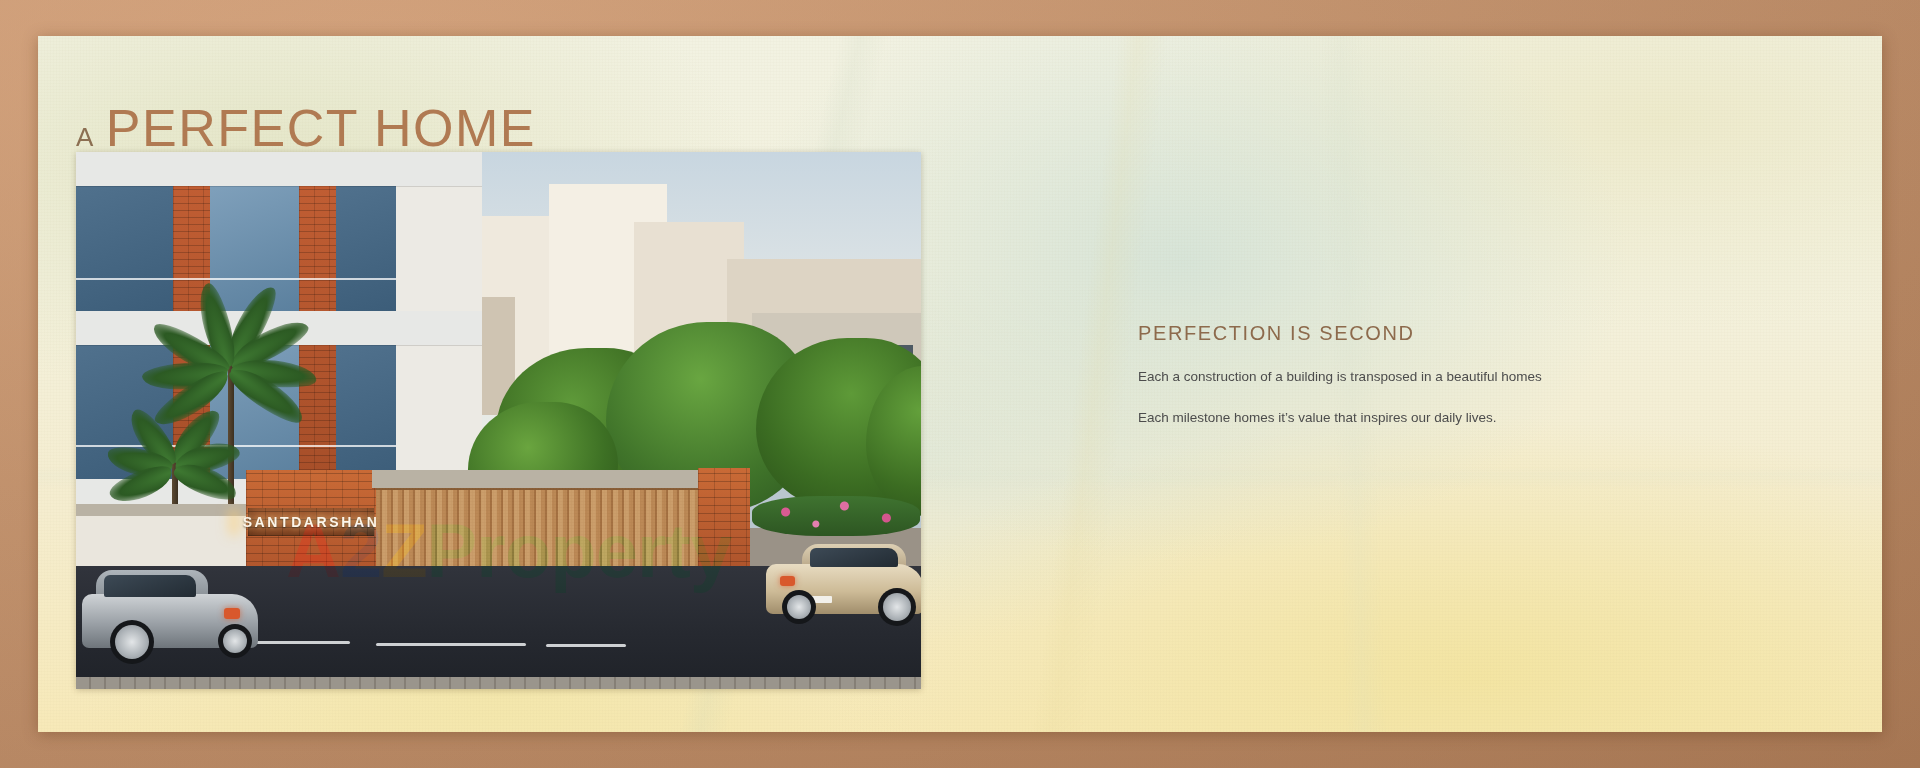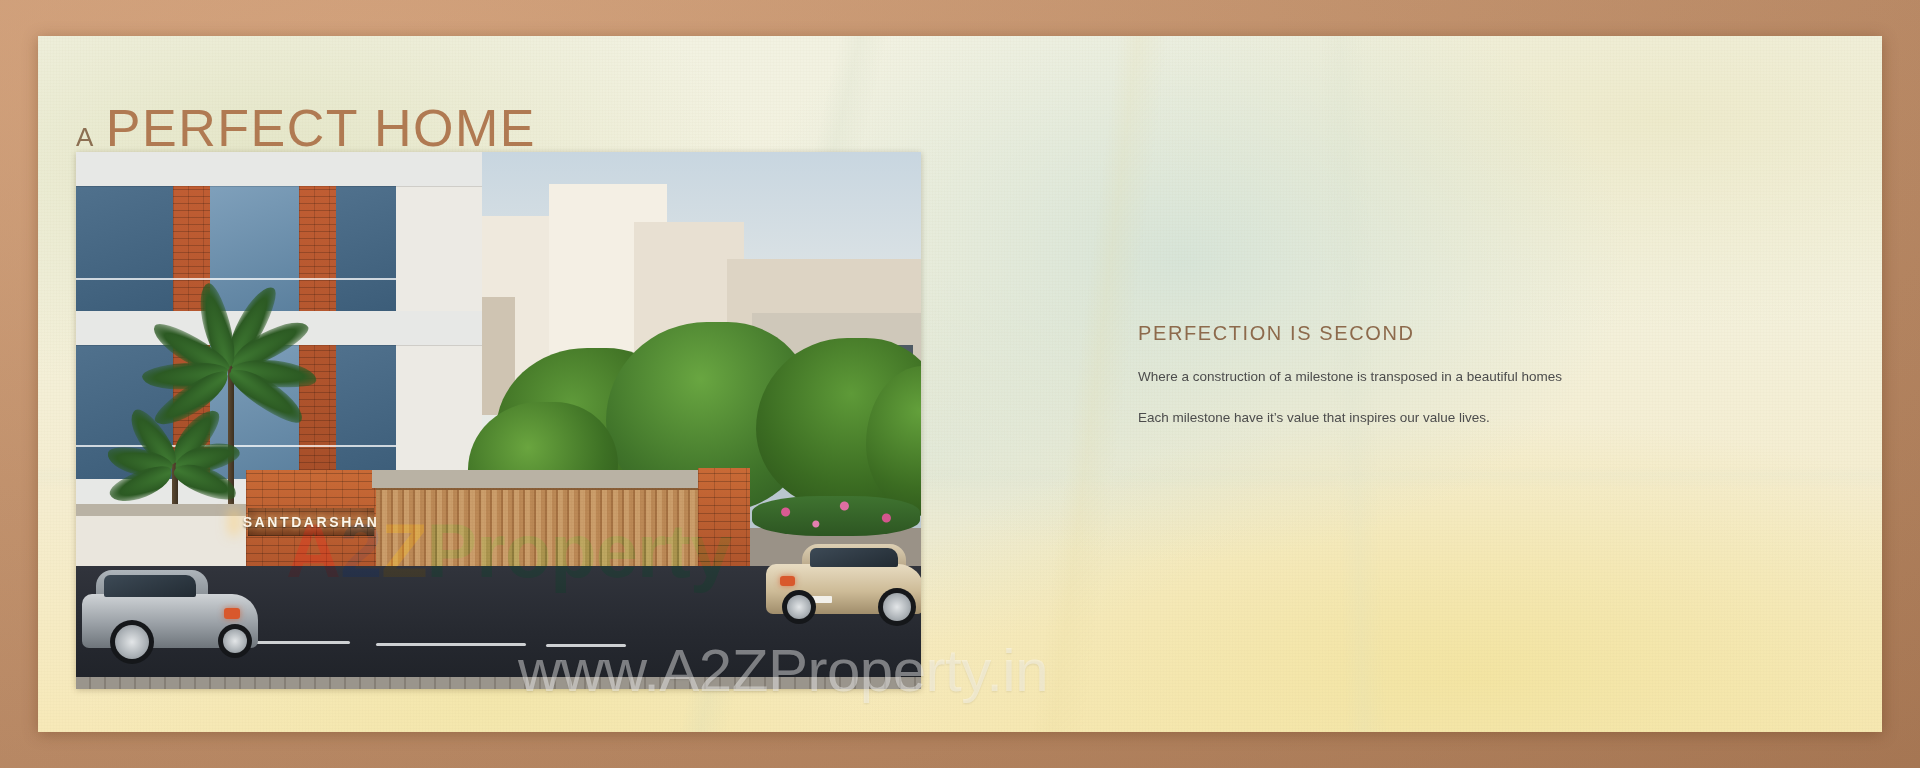--- a/index.html
+++ b/index.html
@@ -345,7 +345,7 @@
 
   <div class="copy">
     <div class="kicker">PERFECTION IS SECOND</div>
-    <p class="para first">Where a construction of a milestone is transposed in a beautiful homes</p>
+    <p class="para first">Each a construction of a building is transposed in a beautiful homes</p>
     <p class="para">Each milestone have it’s value that inspires our value lives.</p>
   </div>
 

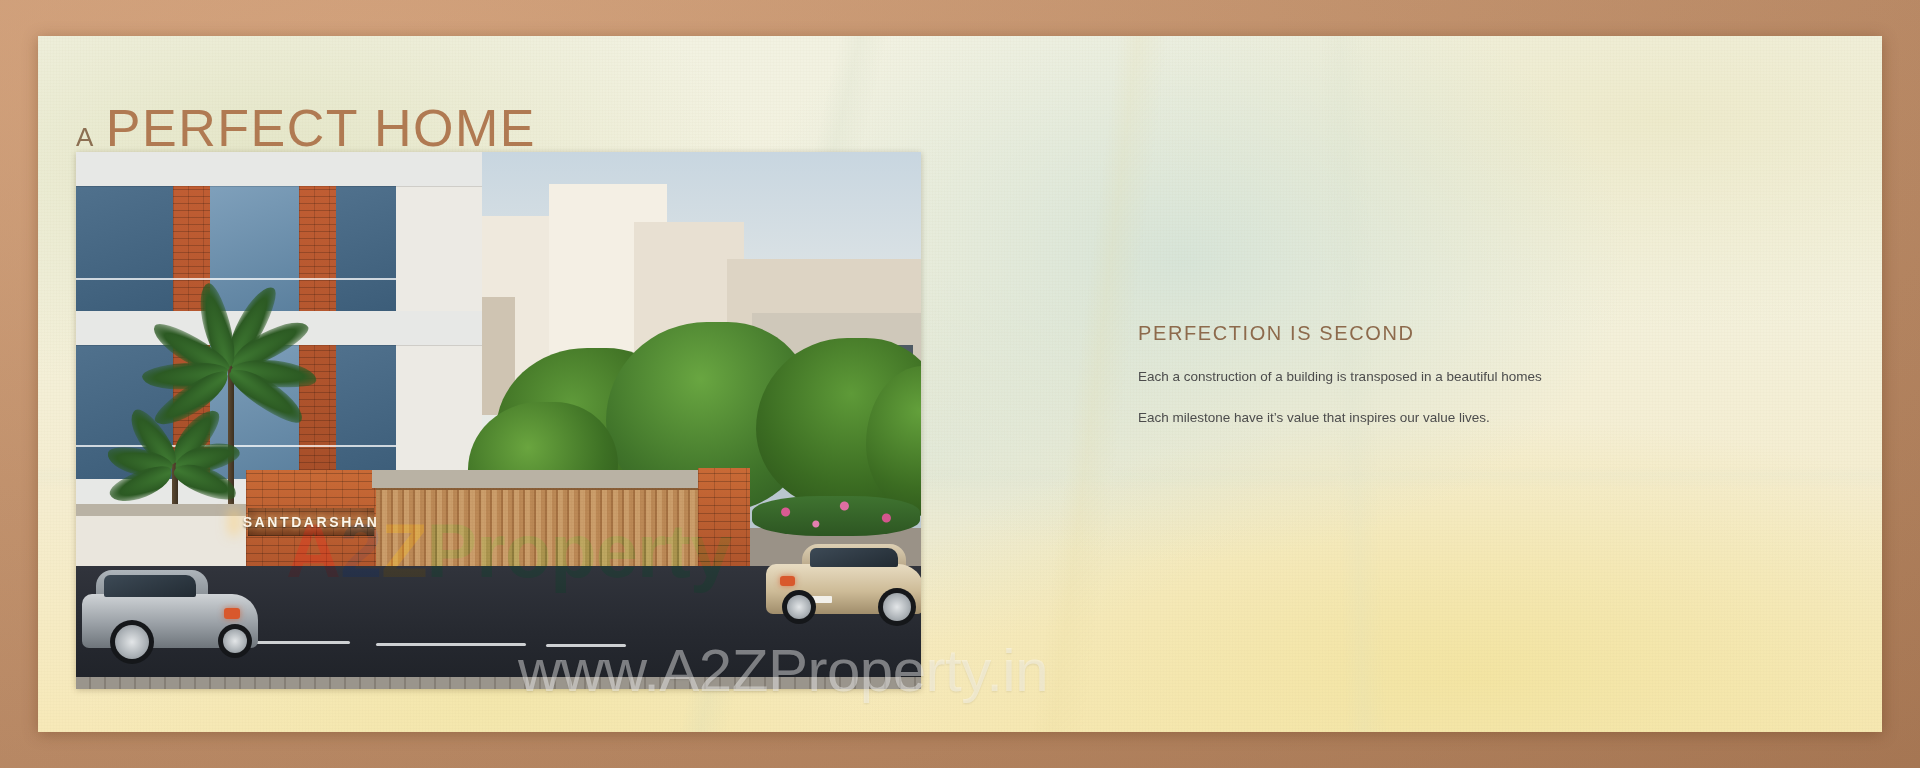--- a/index.html
+++ b/index.html
@@ -346,7 +346,7 @@
   <div class="copy">
     <div class="kicker">PERFECTION IS SECOND</div>
     <p class="para first">Each a construction of a building is transposed in a beautiful homes</p>
-    <p class="para">Each milestone have it’s value that inspires our value lives.</p>
+    <p class="para">Each milestone homes it’s value that inspires our daily lives.</p>
   </div>
 
 </div>

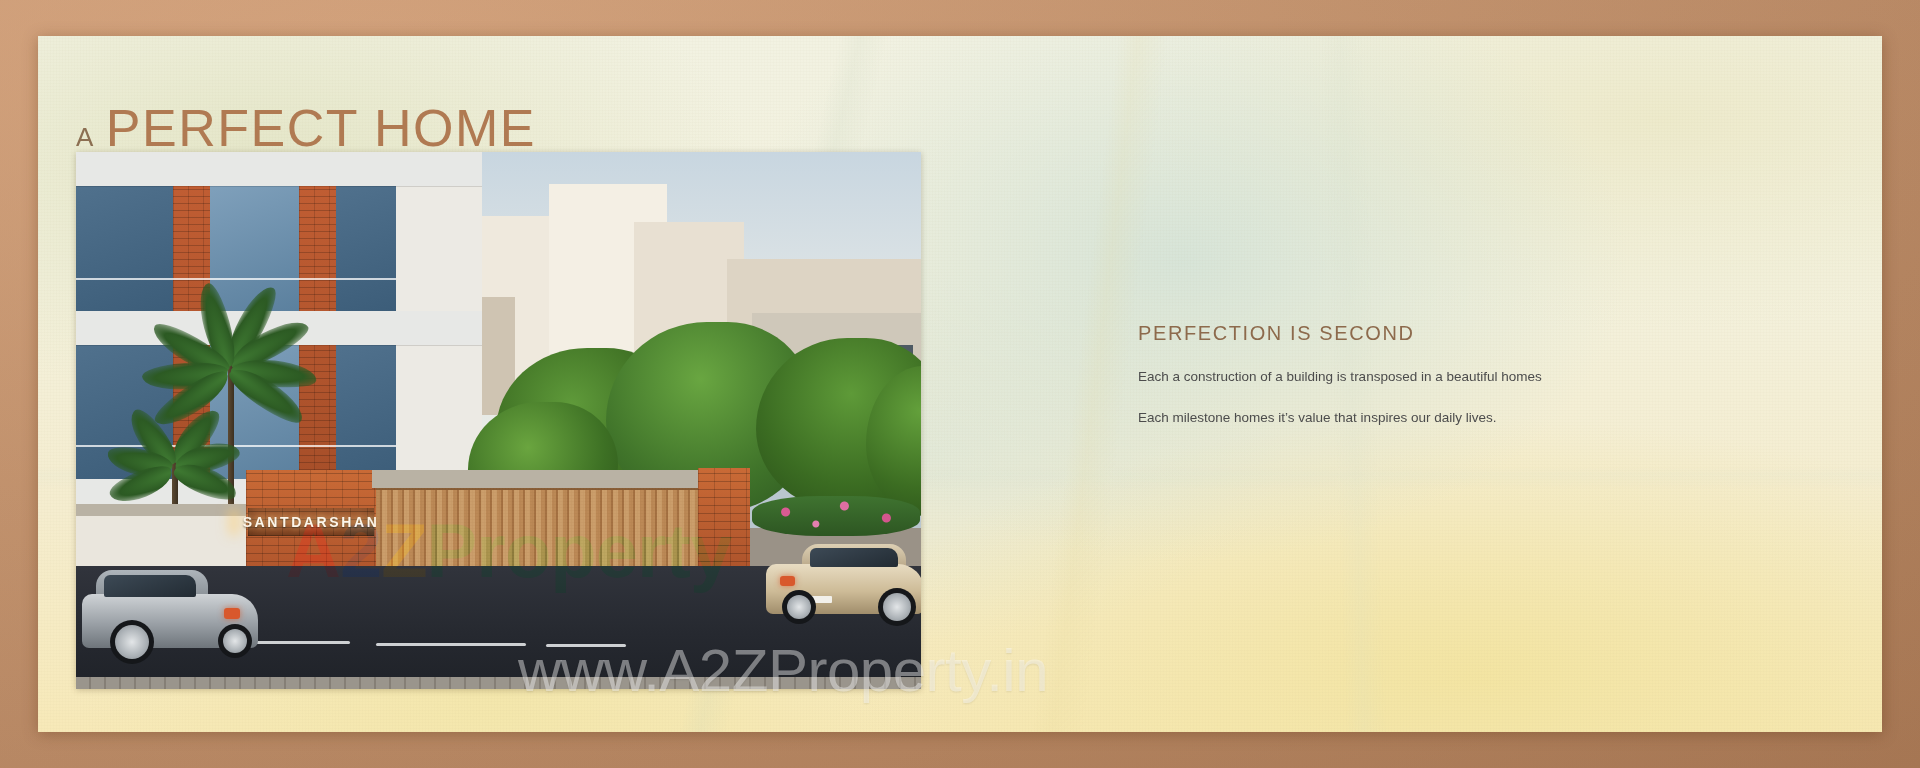--- a/index.html
+++ b/index.html
@@ -341,7 +341,6 @@
     </div>
   </div>
 
-  <div class="wm-bottom">www.A2ZProperty.in</div>
 
   <div class="copy">
     <div class="kicker">PERFECTION IS SECOND</div>

